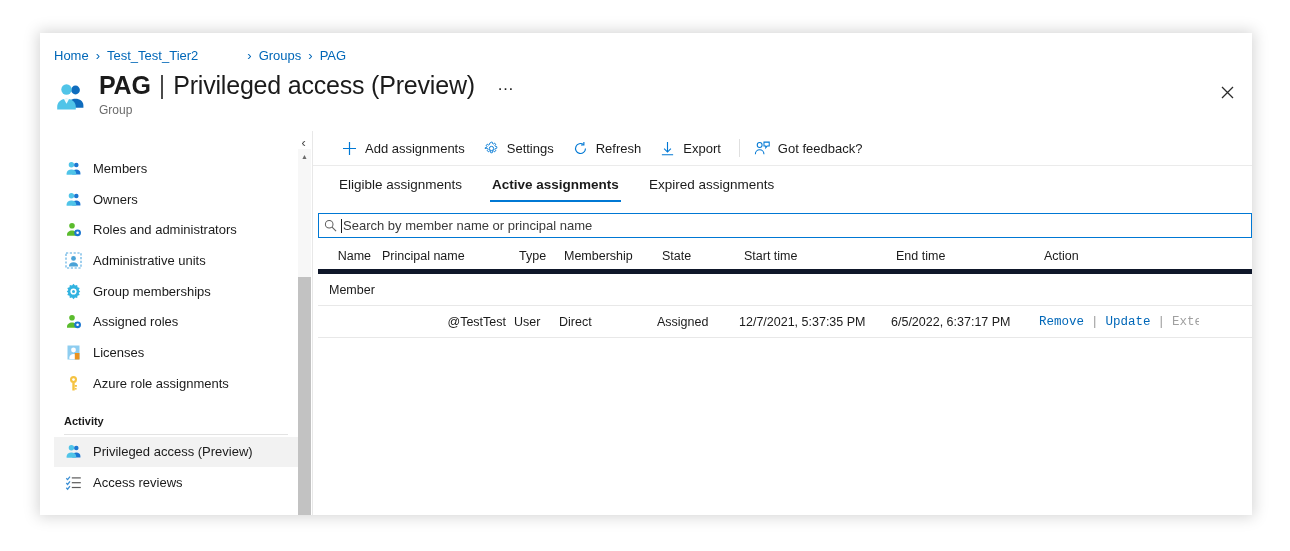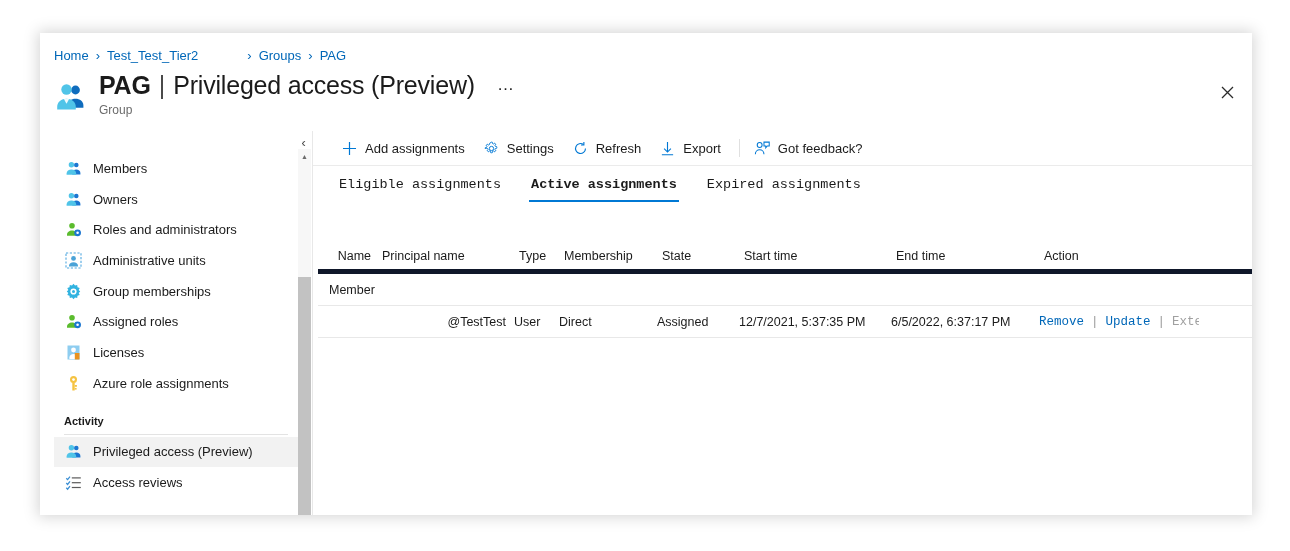--- a/index.html
+++ b/index.html
@@ -294,7 +294,6 @@
     display: flex;
     align-items: flex-start;
     padding-left: 24px;
-    font-family: Liberation Mono, monospace;
   }
   .tab {
     position: relative;

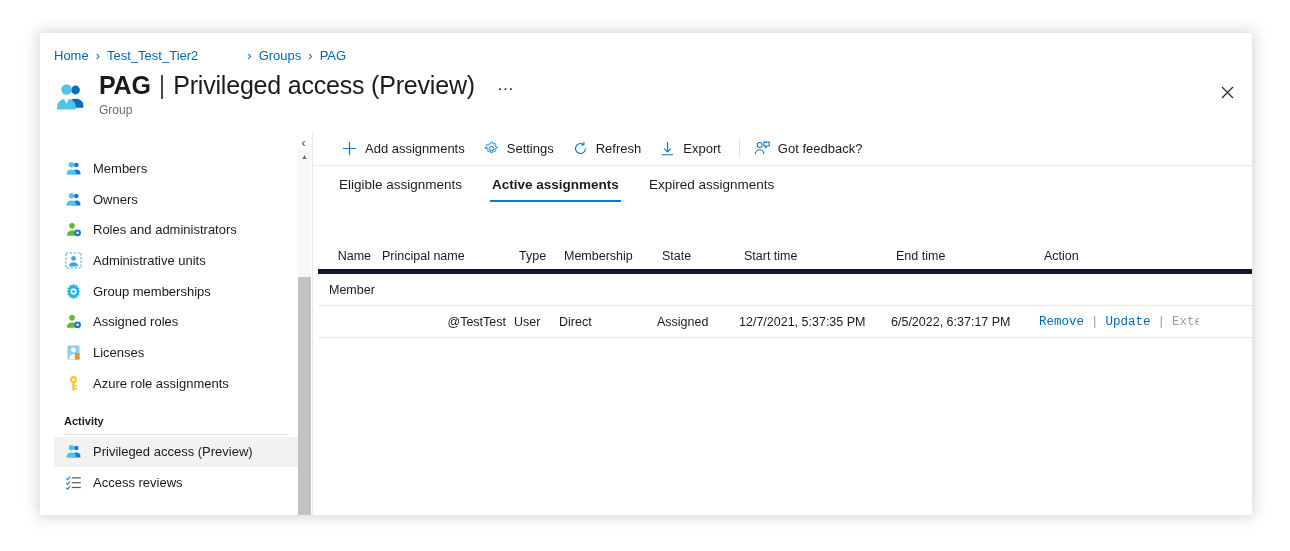--- a/index.html
+++ b/index.html
@@ -683,6 +683,18 @@
         </div>
       </div>
 
+      <div class="searchwrap">
+        <div class="searchbox">
+          <span class="search-ico">
+            <svg width="13" height="13" viewBox="0 0 14 14">
+              <circle cx="5.6" cy="5.6" r="4.1" fill="none" stroke="#5e5e5e" stroke-width="1.1"></circle>
+              <path d="M8.7 8.7 13 13" stroke="#5e5e5e" stroke-width="1.1" fill="none"></path>
+            </svg>
+          </span>
+          <span class="search-caret"></span>
+          <input class="search-input" type="text" placeholder="Search by member name or principal name" style="">
+        </div>
+      </div>
 
       <div class="table">
 

